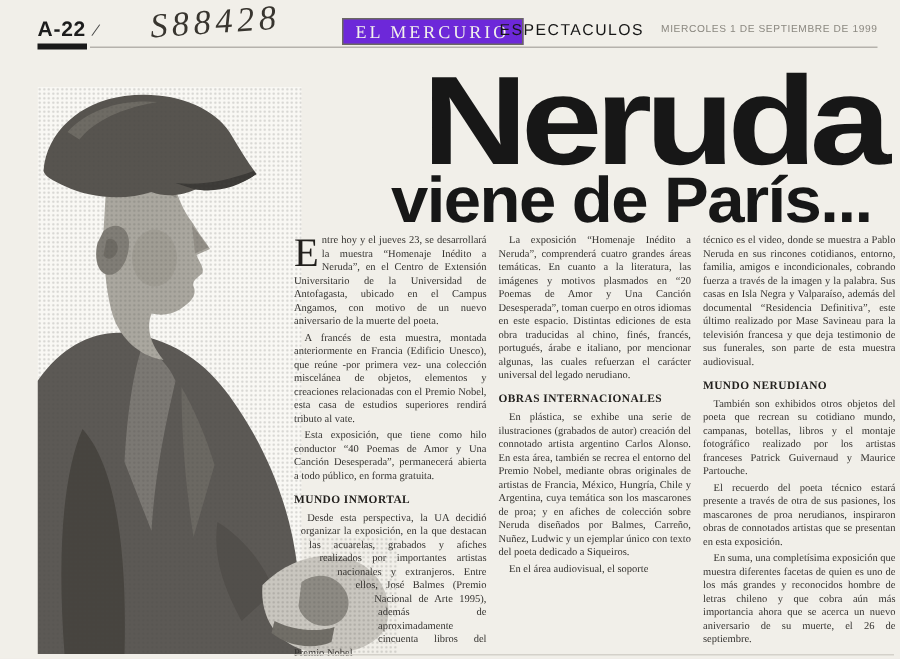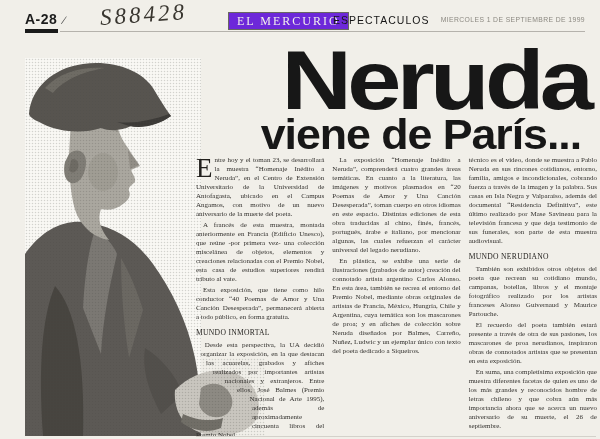--- a/index.html
+++ b/index.html
@@ -122,7 +122,7 @@
 
 <div class="page">
 
-  <div class="page-number">A-28</div>
+  <div class="page-number">A-22</div>
   <div class="pen-tick">/</div>
   <div class="page-number-bar"></div>
   <div class="header-rule"></div>

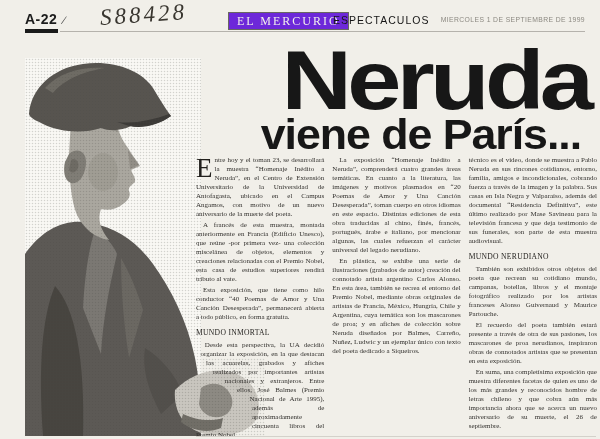--- a/index.html
+++ b/index.html
@@ -175,7 +175,7 @@
 
     <div class="col">
       <p>
-        <span class="dropcap">E</span><span>ntre hoy y el toman 23, se desarrollará la muestra “Homenaje Inédito a Neruda”, en el Centro de Extensión Universitario de la Universidad de Antofagasta, ubicado en el Campus Angamos, con motivo de un nuevo aniversario de la muerte del poeta.</span>
+        <span class="dropcap">E</span><span>ntre hoy y el jueves 23, se desarrollará la muestra “Homenaje Inédito a Neruda”, en el Centro de Extensión Universitario de la Universidad de Antofagasta, ubicado en el Campus Angamos, con motivo de un nuevo aniversario de la muerte del poeta.</span>
       </p>
       <p class="indent"><span>A francés de esta muestra, montada anteriormente en Francia (Edificio Unesco), que reúne -por primera vez- una colección miscelánea de objetos, elementos y creaciones relacionadas con el Premio Nobel, esta casa de estudios superiores rendirá tributo al vate.</span></p>
       <p class="indent"><span>Esta exposición, que tiene como hilo conductor “40 Poemas de Amor y Una Canción Desesperada”, permanecerá abierta a todo público, en forma gratuita.</span></p>

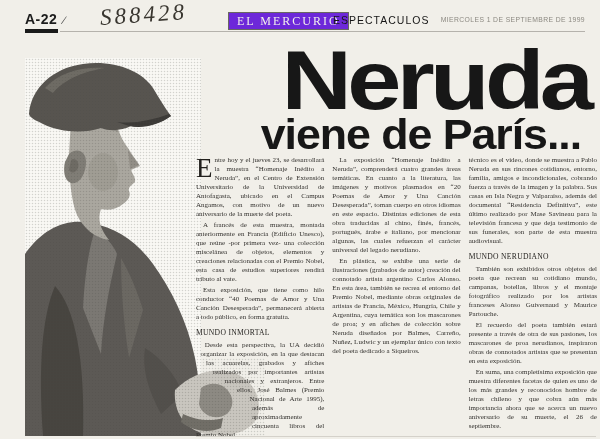--- a/index.html
+++ b/index.html
@@ -106,7 +106,7 @@
   }
   .subhead {
     font-family:"Liberation Serif", serif;
-    font-weight:normal; font-size:7.6px; letter-spacing:0.3px;
+    font-weight:bold; font-size:7.6px; letter-spacing:0.3px;
     color:#211f1c; margin:6px 0 4px 0;
   }
   .wrap-spacer {

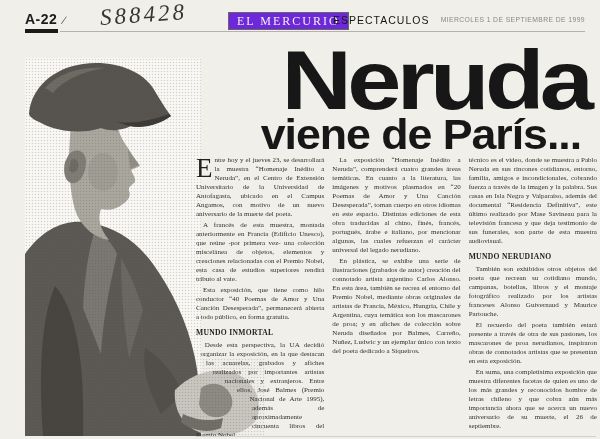--- a/index.html
+++ b/index.html
@@ -185,6 +185,7 @@
 
     <div class="col">
       <p class="indent"><span>La exposición “Homenaje Inédito a Neruda”, comprenderá cuatro grandes áreas temáticas. En cuanto a la literatura, las imágenes y motivos plasmados en “20 Poemas de Amor y Una Canción Desesperada”, toman cuerpo en otros idiomas en este espacio. Distintas ediciones de esta obra traducidas al chino, finés, francés, portugués, árabe e italiano, por mencionar algunas, las cuales refuerzan el carácter universal del legado nerudiano.</span></p>
+      <div class="subhead">OBRAS INTERNACIONALES</div>
       <p class="indent"><span>En plástica, se exhibe una serie de ilustraciones (grabados de autor) creación del connotado artista argentino Carlos Alonso. En esta área, también se recrea el entorno del Premio Nobel, mediante obras originales de artistas de Francia, México, Hungría, Chile y Argentina, cuya temática son los mascarones de proa; y en afiches de colección sobre Neruda diseñados por Balmes, Carreño, Nuñez, Ludwic y un ejemplar único con texto del poeta dedicado a Siqueiros.</span></p>
     </div>
 

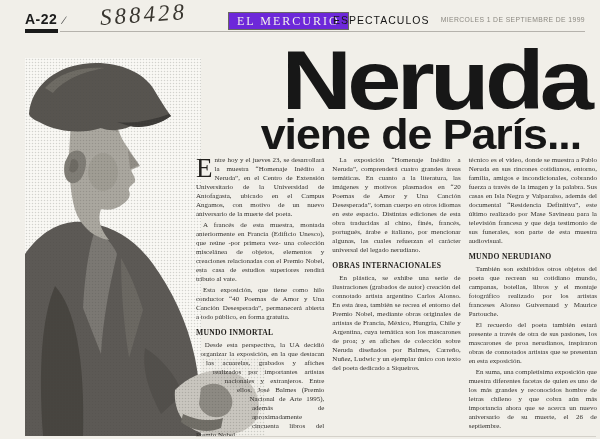--- a/index.html
+++ b/index.html
@@ -192,7 +192,7 @@
     <div class="col">
       <p><span>técnico es el video, donde se muestra a Pablo Neruda en sus rincones cotidianos, entorno, familia, amigos e incondicionales, cobrando fuerza a través de la imagen y la palabra. Sus casas en Isla Negra y Valparaíso, además del documental “Residencia Definitiva”, este último realizado por Mase Savineau para la televisión francesa y que deja testimonio de sus funerales, son parte de esta muestra audiovisual.</span></p>
       <div class="subhead">MUNDO NERUDIANO</div>
-      <p class="indent"><span>También son exhibidos otros objetos del poeta que recrean su cotidiano mundo, campanas, botellas, libros y el montaje fotográfico realizado por los artistas franceses Alonso Guivernaud y Maurice Partouche.</span></p>
+      <p class="indent"><span>También son exhibidos otros objetos del poeta que recrean su cotidiano mundo, campanas, botellas, libros y el montaje fotográfico realizado por los artistas franceses Patrick Guivernaud y Maurice Partouche.</span></p>
       <p class="indent"><span>El recuerdo del poeta también estará presente a través de otra de sus pasiones, los mascarones de proa nerudianos, inspiraron obras de connotados artistas que se presentan en esta exposición.</span></p>
       <p class="indent"><span>En suma, una completísima exposición que muestra diferentes facetas de quien es uno de los más grandes y reconocidos hombre de letras chileno y que cobra aún más importancia ahora que se acerca un nuevo aniversario de su muerte, el 26 de septiembre.</span></p>
     </div>

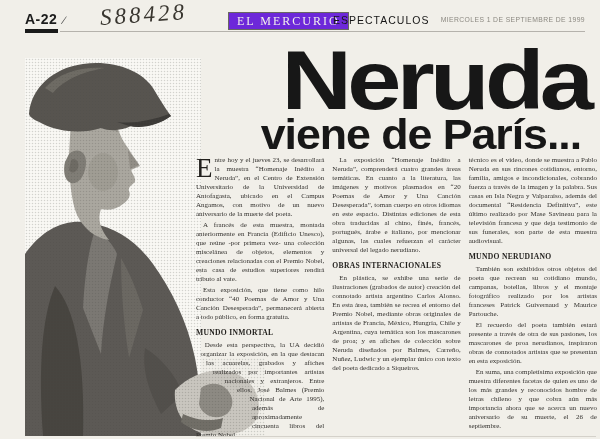--- a/index.html
+++ b/index.html
@@ -193,7 +193,7 @@
       <p><span>técnico es el video, donde se muestra a Pablo Neruda en sus rincones cotidianos, entorno, familia, amigos e incondicionales, cobrando fuerza a través de la imagen y la palabra. Sus casas en Isla Negra y Valparaíso, además del documental “Residencia Definitiva”, este último realizado por Mase Savineau para la televisión francesa y que deja testimonio de sus funerales, son parte de esta muestra audiovisual.</span></p>
       <div class="subhead">MUNDO NERUDIANO</div>
       <p class="indent"><span>También son exhibidos otros objetos del poeta que recrean su cotidiano mundo, campanas, botellas, libros y el montaje fotográfico realizado por los artistas franceses Patrick Guivernaud y Maurice Partouche.</span></p>
-      <p class="indent"><span>El recuerdo del poeta también estará presente a través de otra de sus pasiones, los mascarones de proa nerudianos, inspiraron obras de connotados artistas que se presentan en esta exposición.</span></p>
+      <p class="indent"><span>El recuerdo del poeta técnico estará presente a través de otra de sus pasiones, los mascarones de proa nerudianos, inspiraron obras de connotados artistas que se presentan en esta exposición.</span></p>
       <p class="indent"><span>En suma, una completísima exposición que muestra diferentes facetas de quien es uno de los más grandes y reconocidos hombre de letras chileno y que cobra aún más importancia ahora que se acerca un nuevo aniversario de su muerte, el 26 de septiembre.</span></p>
     </div>
 

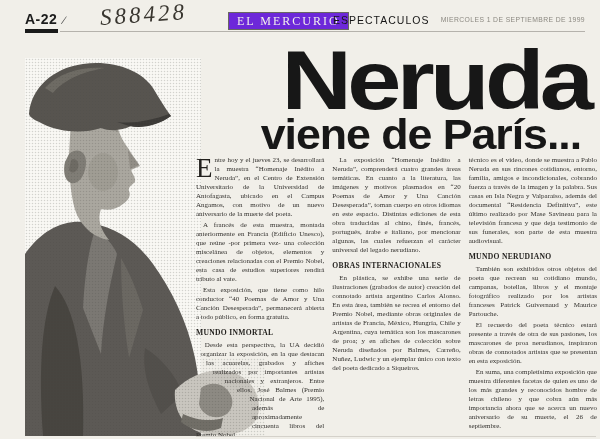--- a/index.html
+++ b/index.html
@@ -187,6 +187,7 @@
       <p class="indent"><span>La exposición “Homenaje Inédito a Neruda”, comprenderá cuatro grandes áreas temáticas. En cuanto a la literatura, las imágenes y motivos plasmados en “20 Poemas de Amor y Una Canción Desesperada”, toman cuerpo en otros idiomas en este espacio. Distintas ediciones de esta obra traducidas al chino, finés, francés, portugués, árabe e italiano, por mencionar algunas, las cuales refuerzan el carácter universal del legado nerudiano.</span></p>
       <div class="subhead">OBRAS INTERNACIONALES</div>
       <p class="indent"><span>En plástica, se exhibe una serie de ilustraciones (grabados de autor) creación del connotado artista argentino Carlos Alonso. En esta área, también se recrea el entorno del Premio Nobel, mediante obras originales de artistas de Francia, México, Hungría, Chile y Argentina, cuya temática son los mascarones de proa; y en afiches de colección sobre Neruda diseñados por Balmes, Carreño, Nuñez, Ludwic y un ejemplar único con texto del poeta dedicado a Siqueiros.</span></p>
+      <p class="indent"><span>En el área audiovisual, el soporte</span></p>
     </div>
 
     <div class="col">

